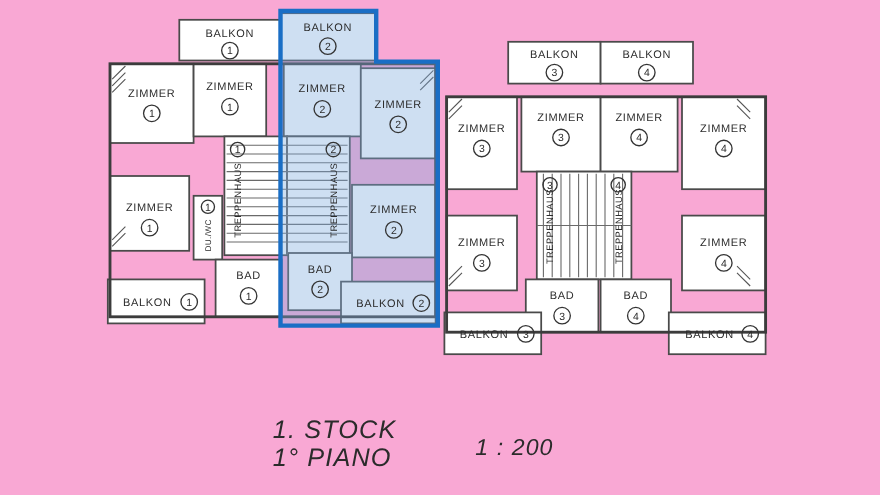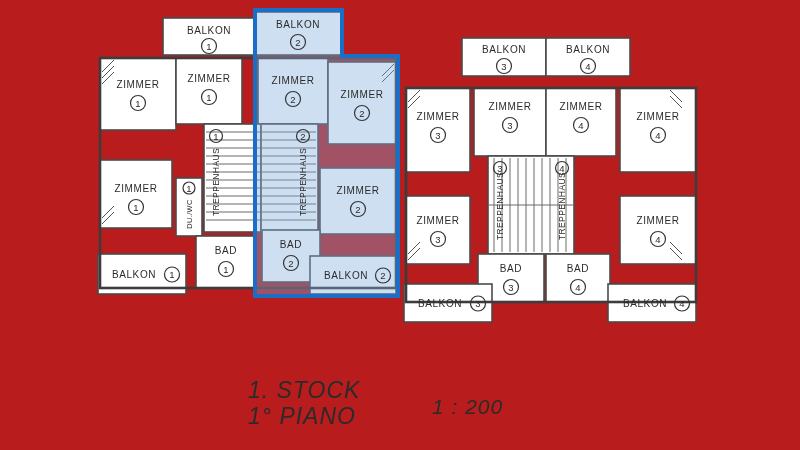--- a/index.html
+++ b/index.html
@@ -3,7 +3,7 @@
 <meta charset="utf-8">
 <style>
   html,body{margin:0;padding:0;background:#ffffff;}
-  .canvas{position:relative;width:800px;height:450px;background:#b91c1c;overflow:hidden;
+  .canvas{position:relative;width:800px;height:450px;background:#f9a8d4;overflow:hidden;
           font-family:"Liberation Sans", sans-serif;}
   svg{position:absolute;left:0;top:0;}
   svg text{font-family:"Liberation Sans", sans-serif;fill:#2b2b2b;}

